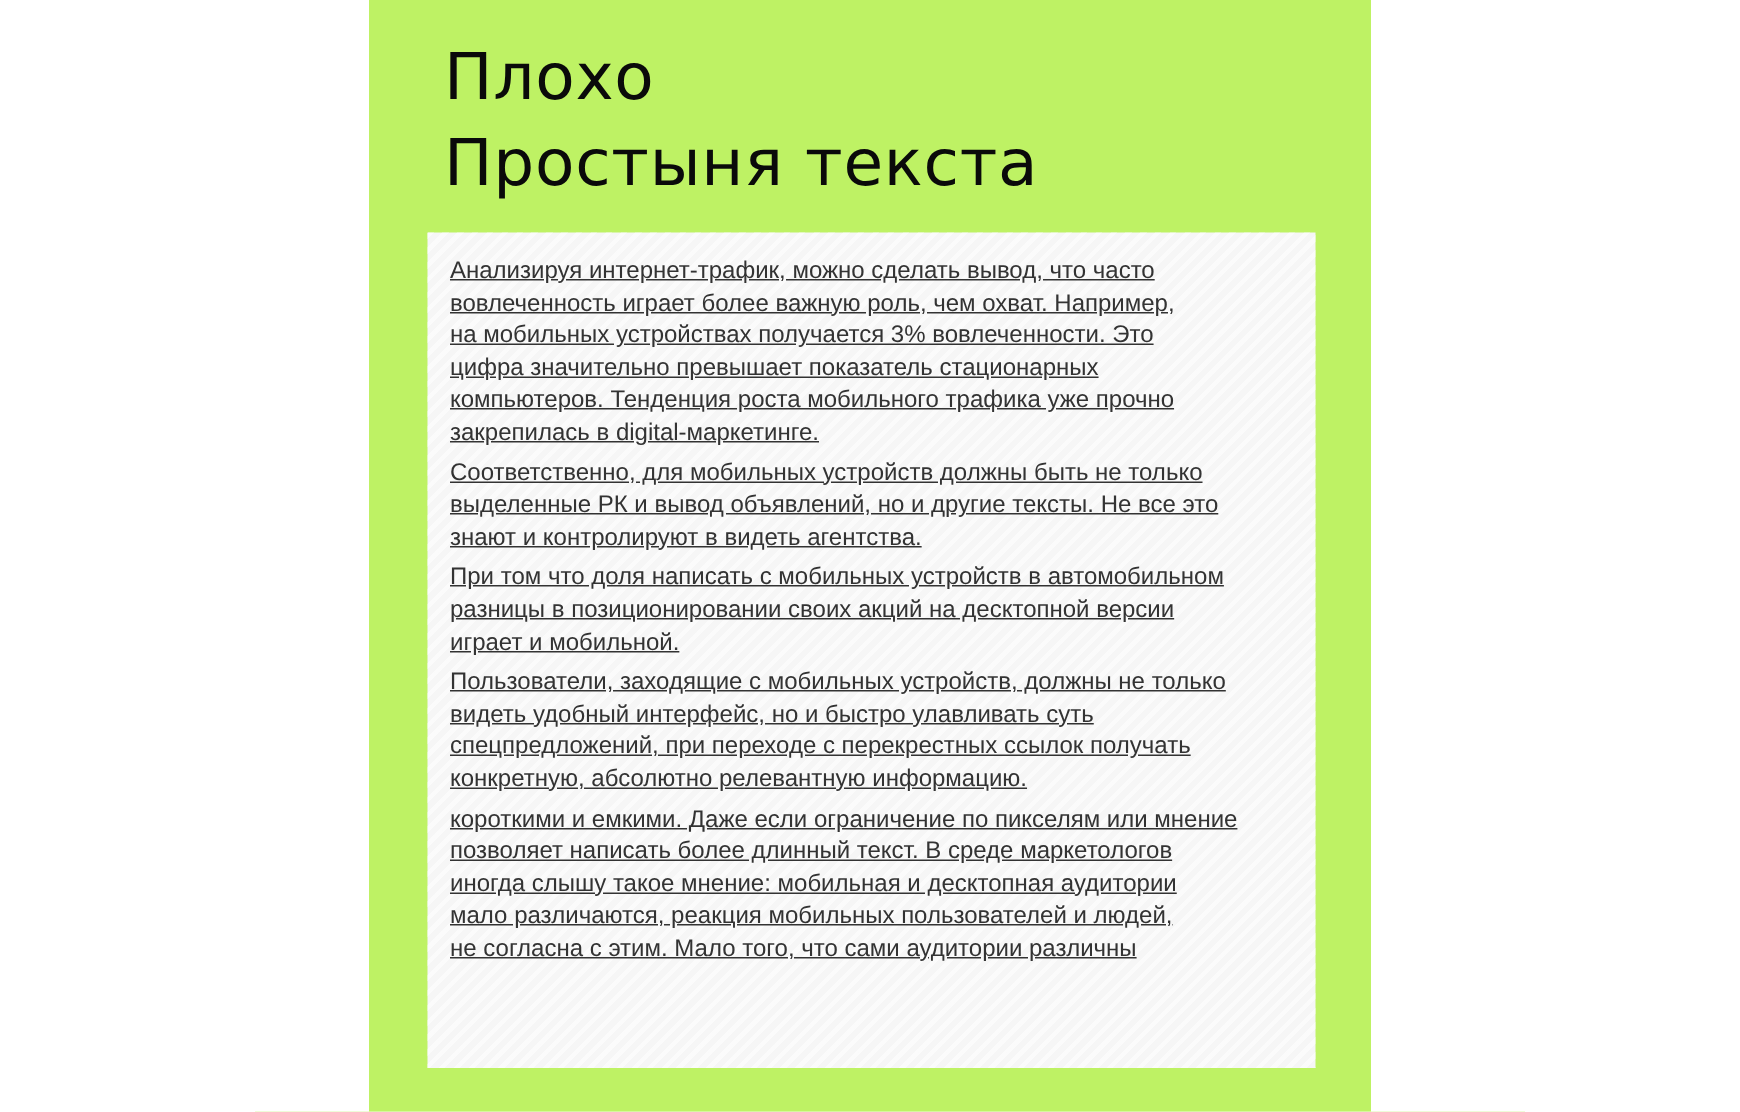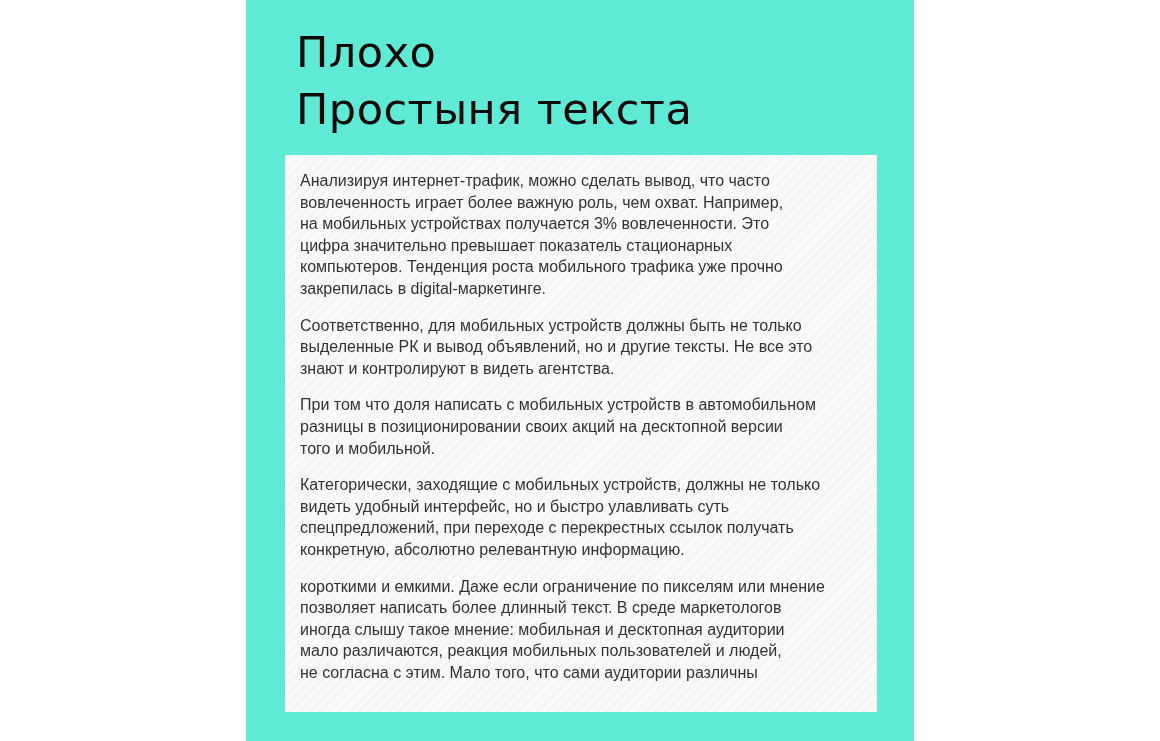--- a/index.html
+++ b/index.html
@@ -16,7 +16,7 @@
       top: 0;
       width: 668px;
       height: 741px;
-      background: #5eead4;
+      background: #bef264;
     }
     .title {
       position: absolute;

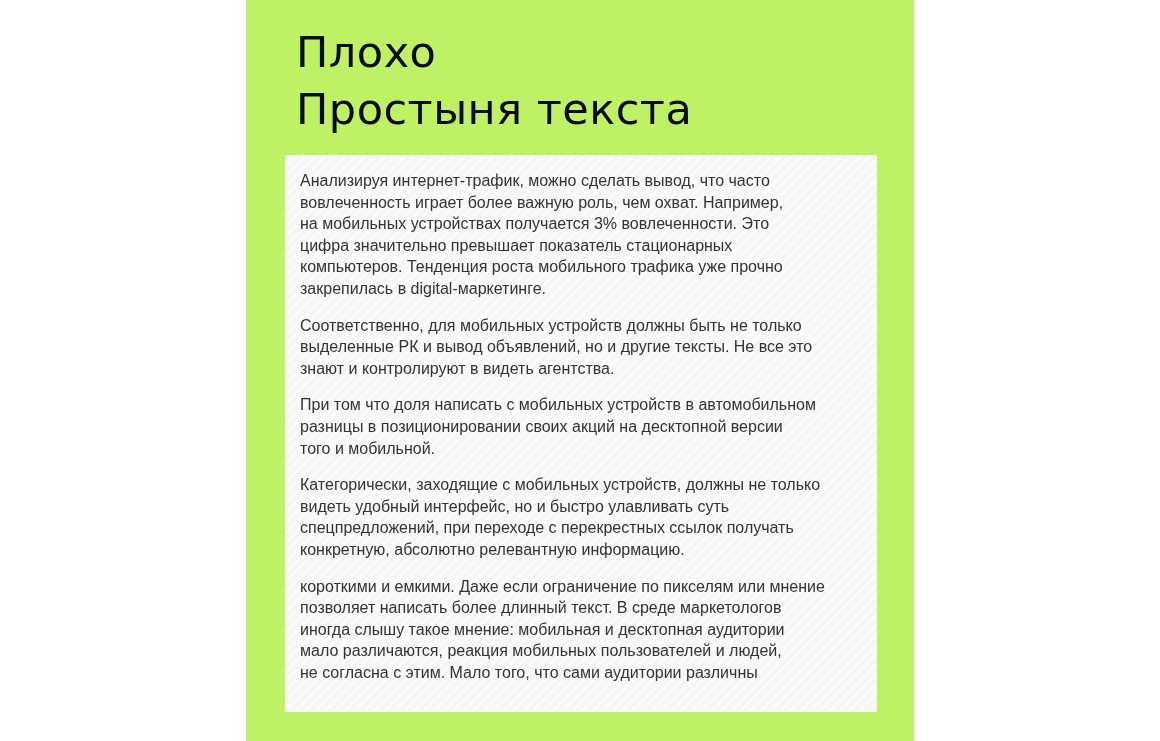--- a/index.html
+++ b/index.html
@@ -55,7 +55,7 @@
       color: #333333;
       width: 560px;
     }
-    .para .line { display: block; white-space: nowrap; }
+    .para .line { display: block; white-space: nowrap; text-decoration: underline; }
     .para + .para { margin-top: 15px; }
     .first { padding-top: 15px; }
   </style>

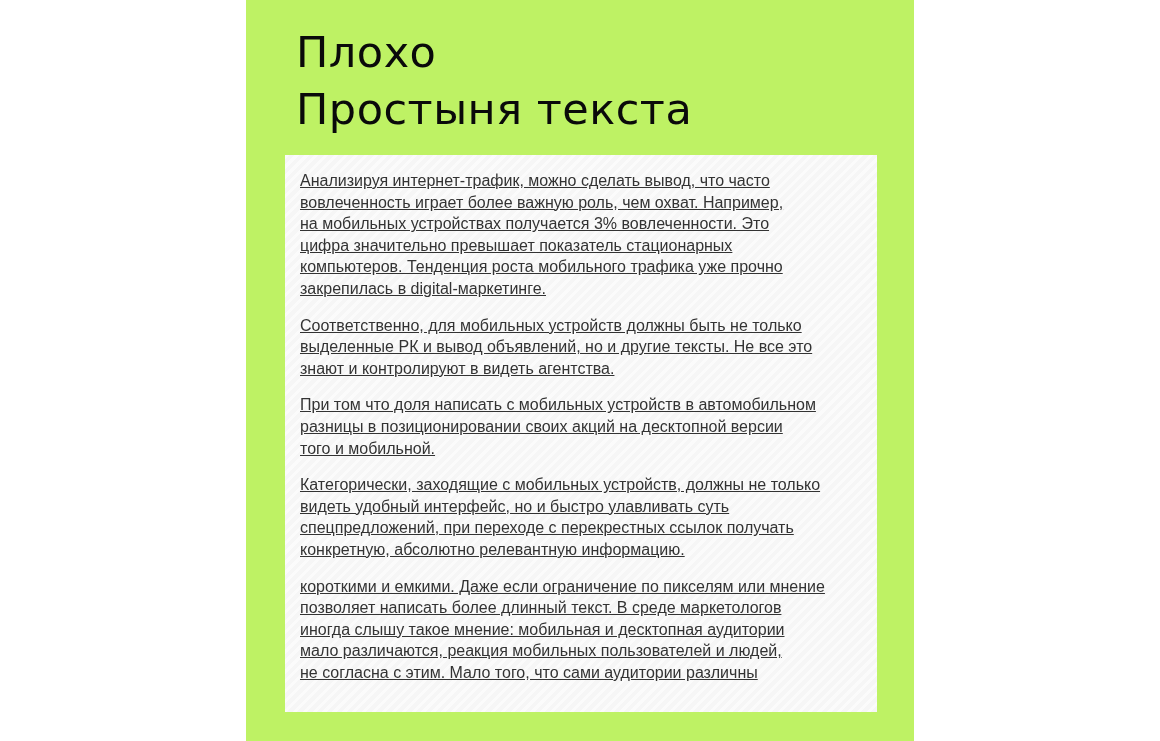--- a/index.html
+++ b/index.html
@@ -56,7 +56,7 @@
       width: 560px;
     }
     .para .line { display: block; white-space: nowrap; text-decoration: underline; }
-    .para + .para { margin-top: 15px; }
+    .para + .para { margin-top: 5px; }
     .first { padding-top: 15px; }
   </style>
 </head>

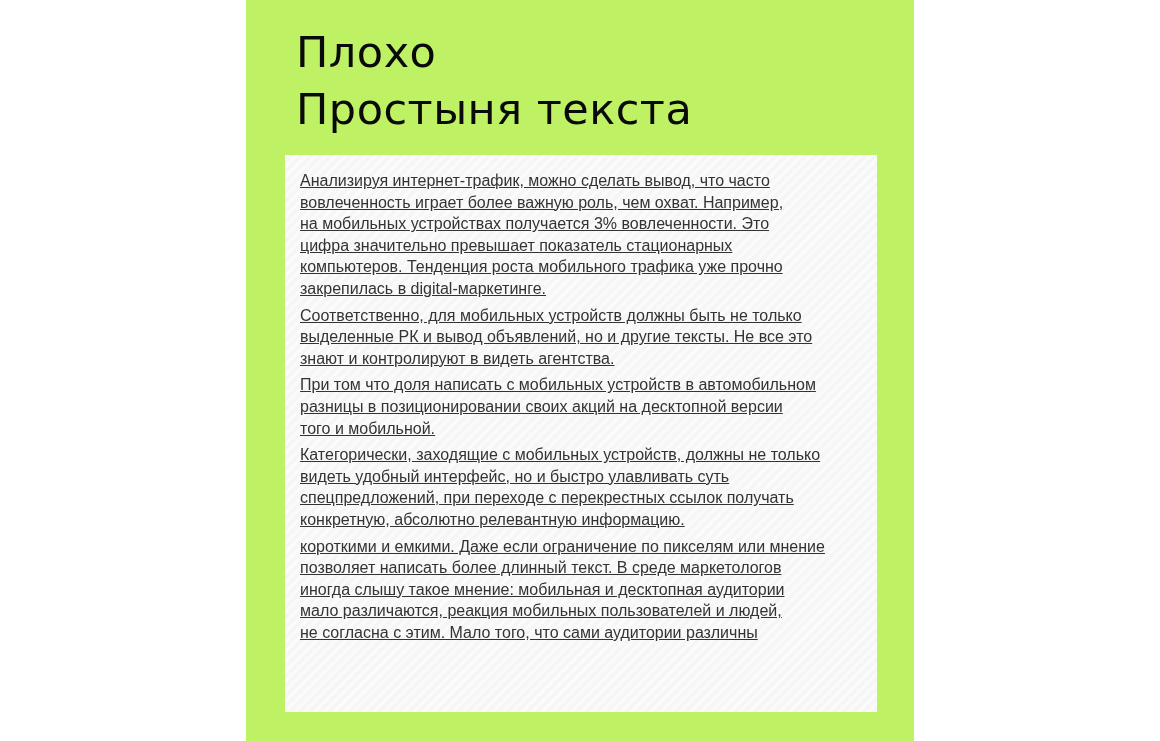--- a/index.html
+++ b/index.html
@@ -85,7 +85,7 @@
     <p class="para">
       <span class="line">При том что доля написать с мобильных устройств в автомобильном</span>
       <span class="line">разницы в позиционировании своих акций на десктопной версии</span>
-      <span class="line">того и мобильной.</span>
+      <span class="line">играет и мобильной.</span>
     </p>
     <p class="para">
       <span class="line">Категорически, заходящие с мобильных устройств, должны не только</span>

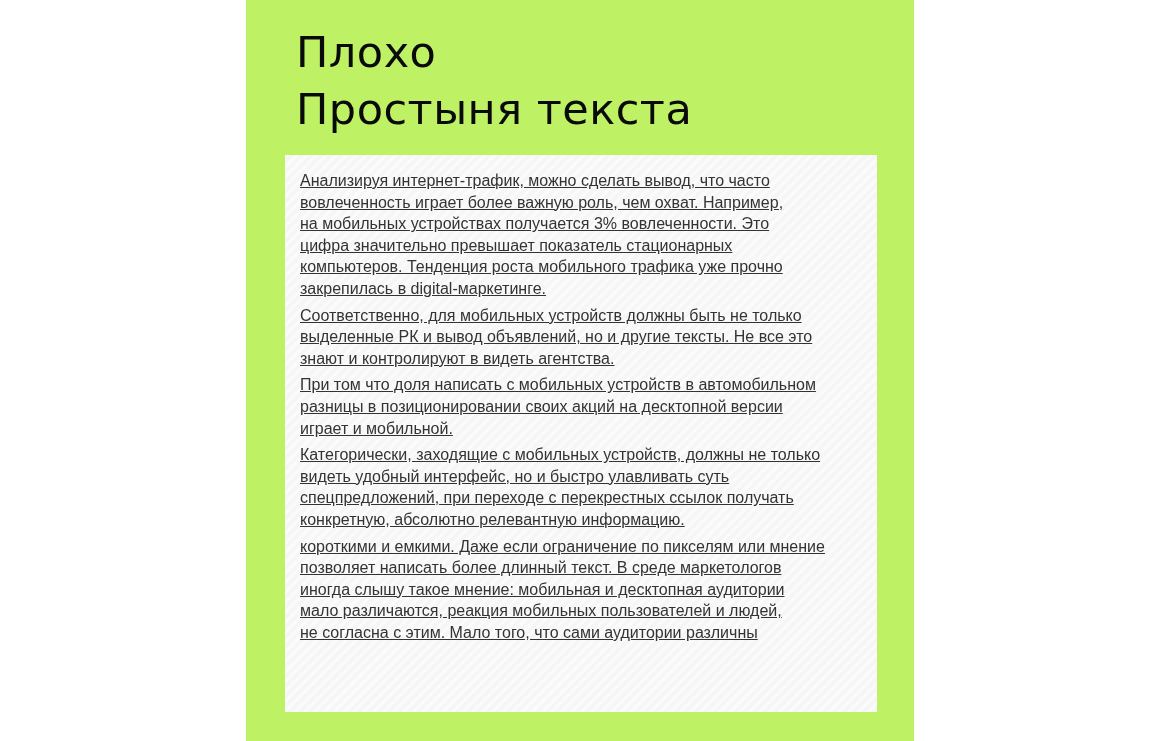--- a/index.html
+++ b/index.html
@@ -88,7 +88,7 @@
       <span class="line">играет и мобильной.</span>
     </p>
     <p class="para">
-      <span class="line">Категорически, заходящие с мобильных устройств, должны не только</span>
+      <span class="line">Пользователи, заходящие с мобильных устройств, должны не только</span>
       <span class="line">видеть удобный интерфейс, но и быстро улавливать суть</span>
       <span class="line">спецпредложений, при переходе с перекрестных ссылок получать</span>
       <span class="line">конкретную, абсолютно релевантную информацию.</span>

